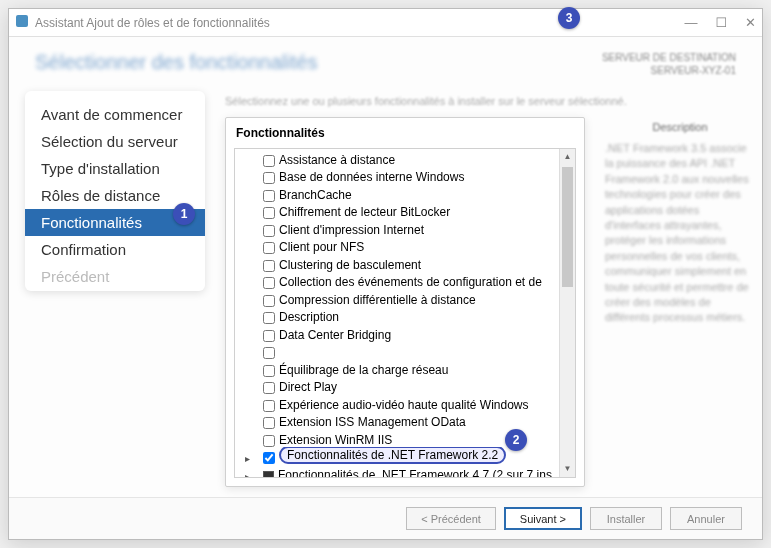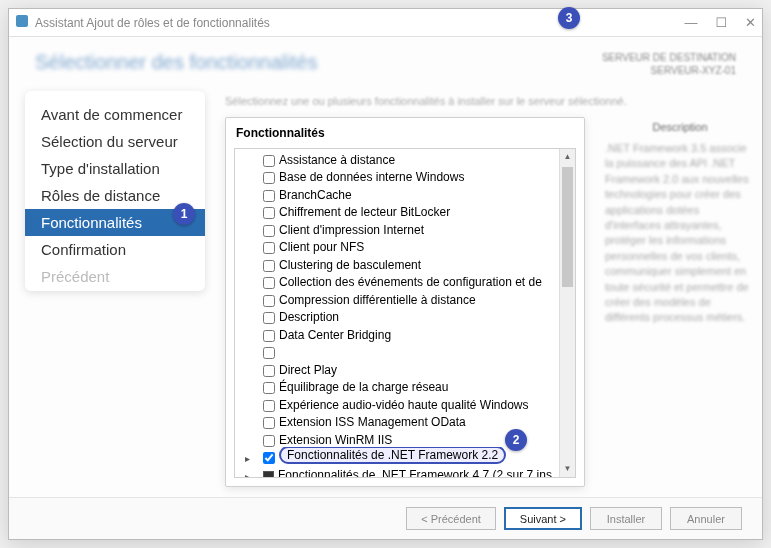--- a/index.html
+++ b/index.html
@@ -313,11 +313,11 @@
             </div>
             <div class="feature-row">
               <input type="checkbox" style="">
+              <span class="label-wrap"><span>Équilibrage de la charge réseau</span></span>
+            </div>
+            <div class="feature-row">
+              <input type="checkbox" style="">
               <span class="label-wrap"><span>Direct Play</span></span>
-            </div>
-            <div class="feature-row">
-              <input type="checkbox" style="">
-              <span class="label-wrap"><span>Équilibrage de la charge réseau</span></span>
             </div>
             <div class="feature-row">
               <input type="checkbox" style="">

